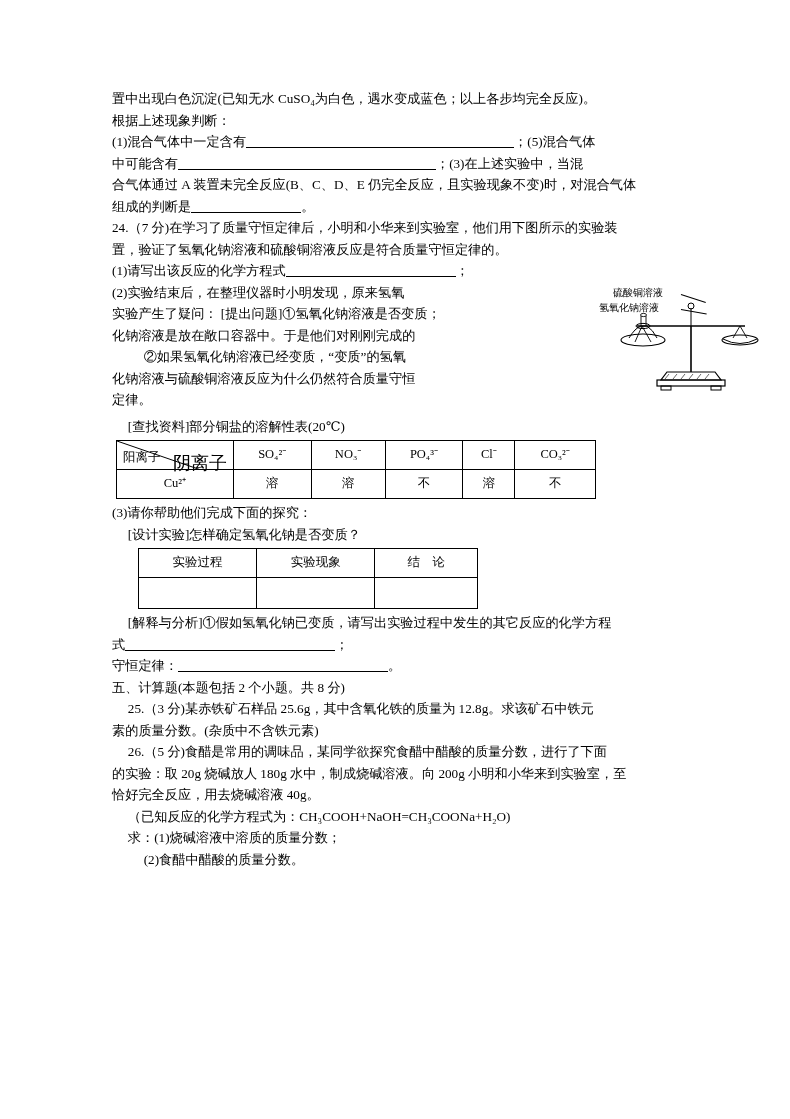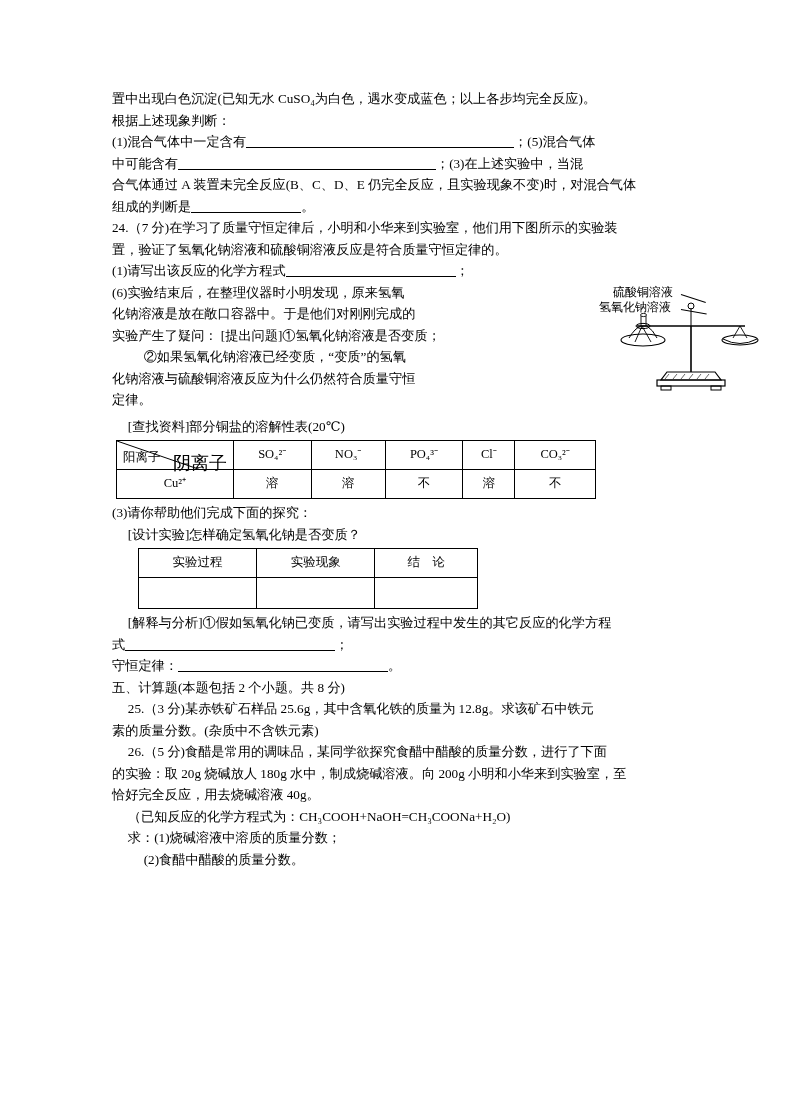--- a/index.html
+++ b/index.html
@@ -155,7 +155,7 @@
     <p class="indent1">24.（7 分)在学习了质量守恒定律后，小明和小华来到实验室，他们用下图所示的实验装</p>
     <p class="indent1">置，验证了氢氧化钠溶液和硫酸铜溶液反应是符合质量守恒定律的。</p>
     <p class="indent1"><span>(1)请写出该反应的化学方程式</span><span class="ul u-eq"></span><span>；</span></p>
-    <p class="indent1">(6)实验结束后，在整理仪器时小明发现，原来氢氧</p>
+    <p class="indent1">(2)实验结束后，在整理仪器时小明发现，原来氢氧</p>
     <p class="indent1">化钠溶液是放在敞口容器中。于是他们对刚刚完成的</p>
     <p class="indent1">实验产生了疑问：  [提出问题]①氢氧化钠溶液是否变质；</p>
     <p class="indent3" style="">②如果氢氧化钠溶液已经变质，“变质”的氢氧</p>

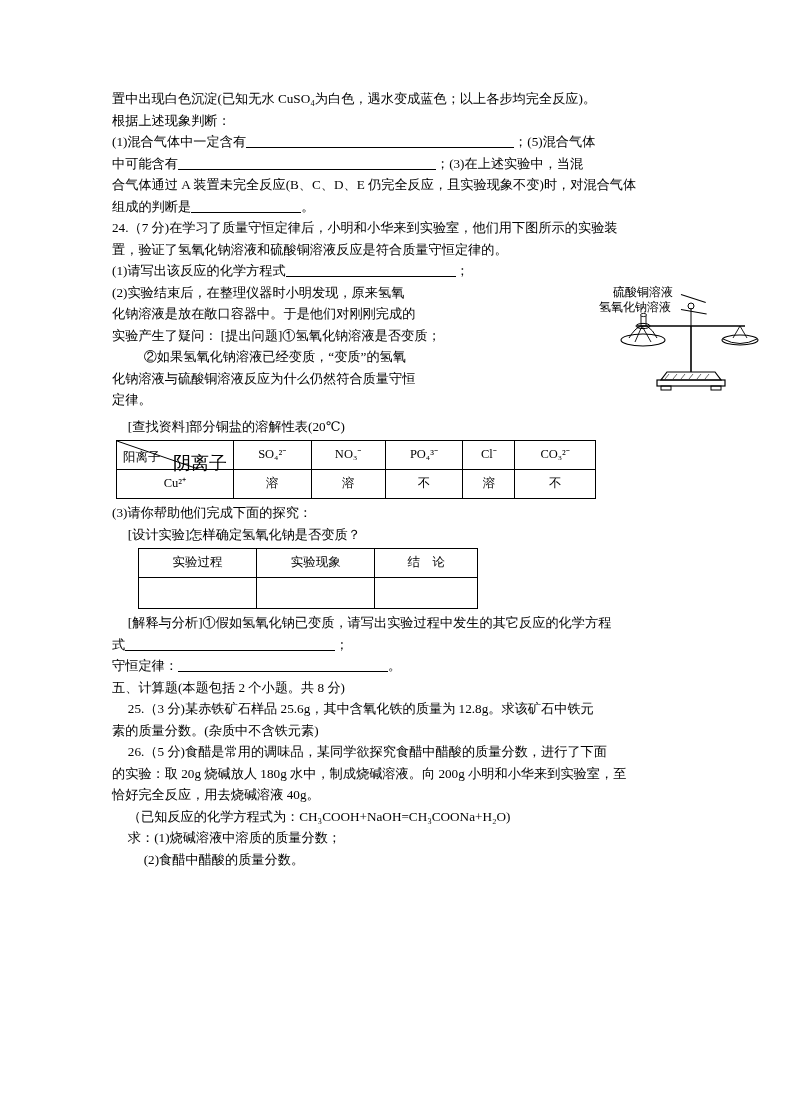--- a/index.html
+++ b/index.html
@@ -60,8 +60,8 @@
   }
   .fig-label {
     position: absolute;
-    font-family: Liberation Mono, monospace;
-    font-size: 12px;
+    font-family: Liberation Serif, serif;
+    font-size: 10px;
     line-height: 14px;
     white-space: nowrap;
   }

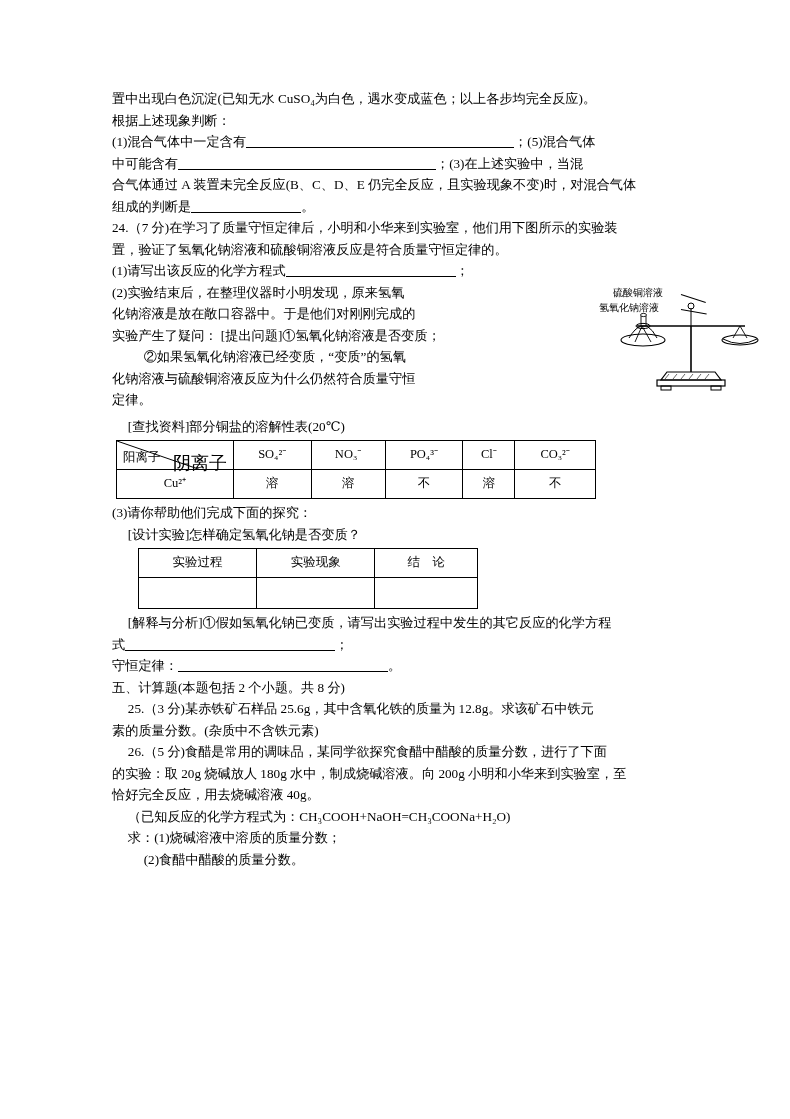--- a/index.html
+++ b/index.html
@@ -156,8 +156,8 @@
     <p class="indent1">置，验证了氢氧化钠溶液和硫酸铜溶液反应是符合质量守恒定律的。</p>
     <p class="indent1"><span>(1)请写出该反应的化学方程式</span><span class="ul u-eq"></span><span>；</span></p>
     <p class="indent1">(2)实验结束后，在整理仪器时小明发现，原来氢氧</p>
+    <p class="indent1">实验产生了疑问：  [提出问题]①氢氧化钠溶液是否变质；</p>
     <p class="indent1">化钠溶液是放在敞口容器中。于是他们对刚刚完成的</p>
-    <p class="indent1">实验产生了疑问：  [提出问题]①氢氧化钠溶液是否变质；</p>
     <p class="indent3" style="">②如果氢氧化钠溶液已经变质，“变质”的氢氧</p>
     <p class="indent1">化钠溶液与硫酸铜溶液反应为什么仍然符合质量守恒</p>
     <p class="indent1">定律。</p>

